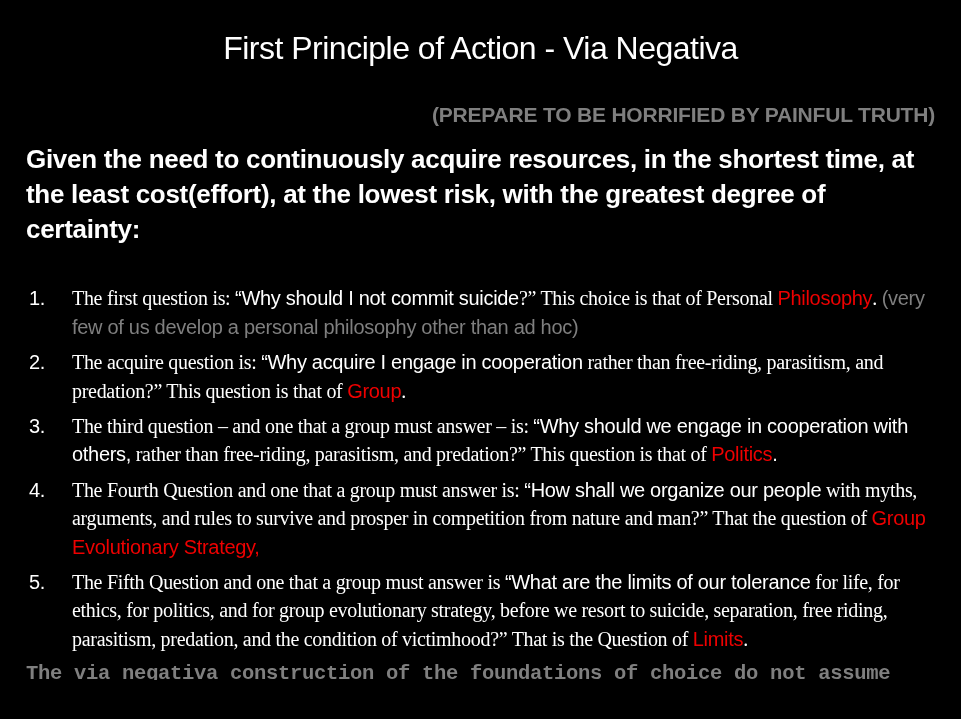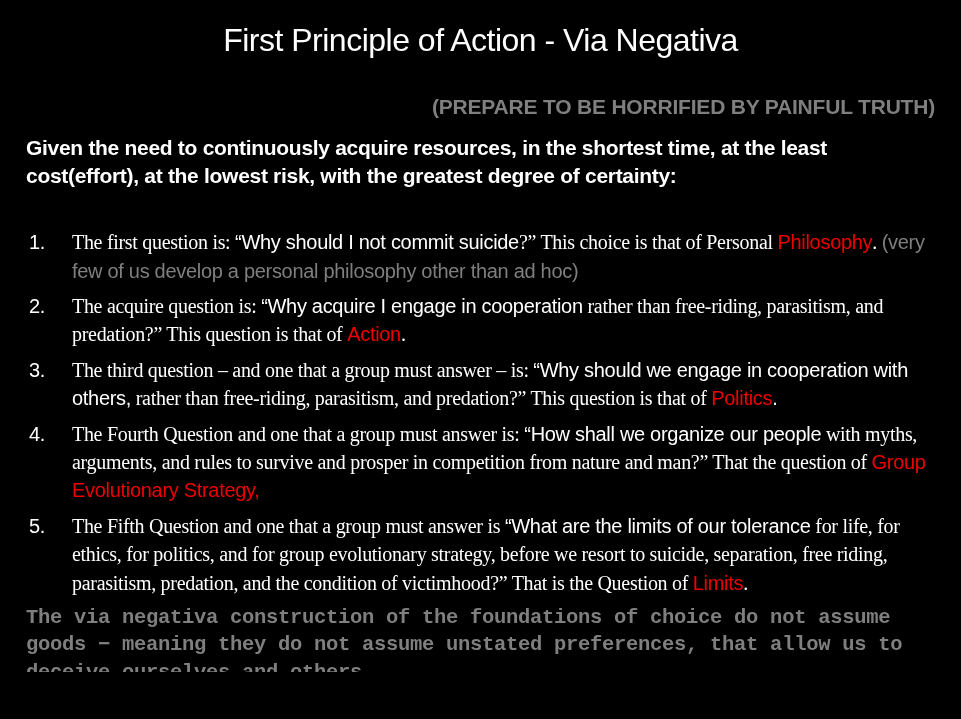--- a/index.html
+++ b/index.html
@@ -11,7 +11,7 @@
     position: relative;
     width: 961px;
     height: 668px;
-    margin: 4px auto;
+    margin: 12px auto;
     background: var(--bg, #000000);
     overflow: hidden;
     box-sizing: border-box;

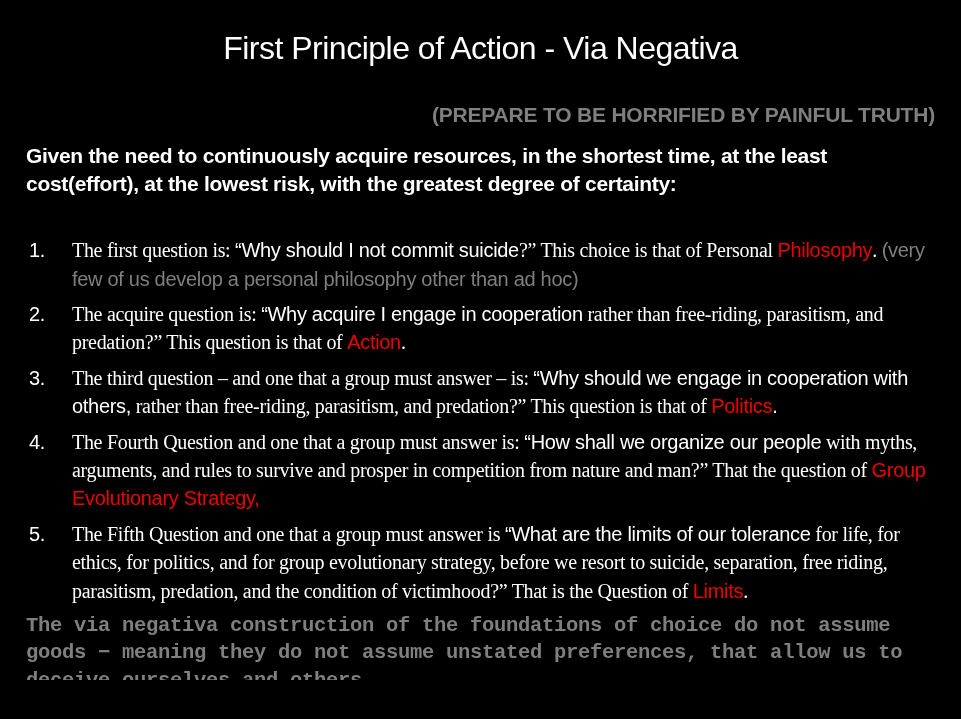--- a/index.html
+++ b/index.html
@@ -37,7 +37,7 @@
   .intro {
     margin: 15px 0 0 0;
     color: var(--text, #ffffff);
-    font-size: 21px;
+    font-size: 26px;
     font-weight: 700;
     line-height: 1.34;
     letter-spacing: -0.3px;

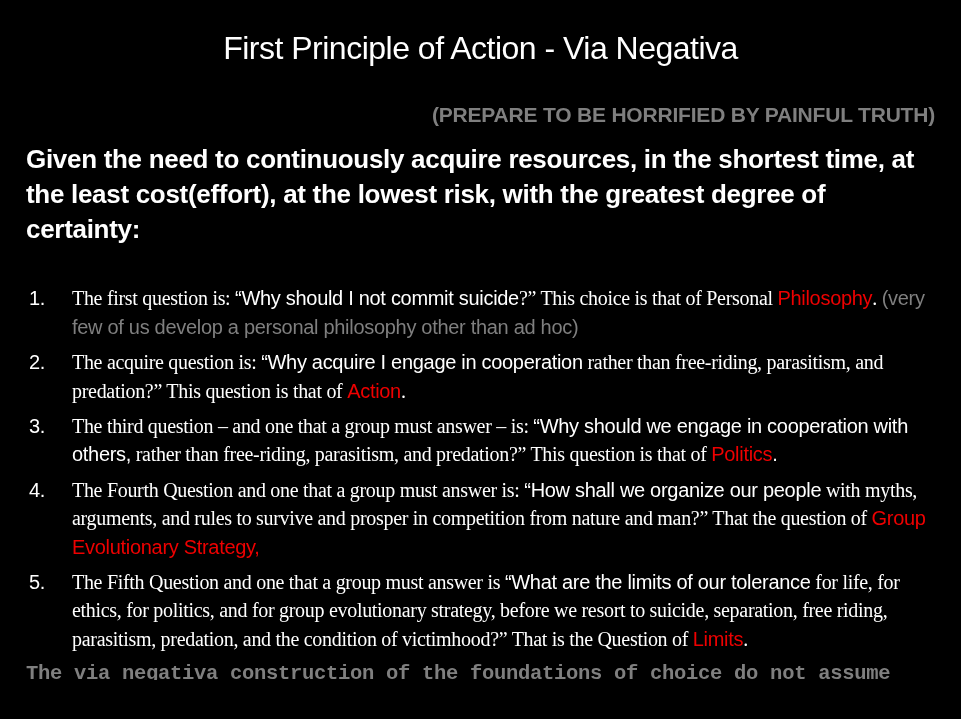--- a/index.html
+++ b/index.html
@@ -88,7 +88,7 @@
 
   <ol class="qlist">
       <li><span class="num">1.</span><span><span class="seg-regular">The first question is: </span><span class="seg-bold">“Why should I not commit suicide</span><span class="seg-regular">?” This choice is that of Personal </span><span class="seg-red">Philosophy</span><span class="seg-regular">. </span><span class="seg-gray">(very few of us develop a personal philosophy other than ad hoc)</span></span></li>
-      <li><span class="num">2.</span><span><span class="seg-regular">The acquire question is: </span><span class="seg-bold">“Why acquire I engage in cooperation</span><span class="seg-regular"> rather than free-riding, parasitism, and predation?” This question is that of </span><span class="seg-red">Action</span><span class="seg-regular">.</span></span></li>
+      <li><span class="num">2.</span><span><span class="seg-regular">The acquire question is: </span><span class="seg-bold">“Why acquire I engage in cooperation</span><span class="seg-regular"> rather than free-riding, parasitism, and predation?” This question is that of </span><span class="seg-red">Group</span><span class="seg-regular">.</span></span></li>
       <li><span class="num">3.</span><span><span class="seg-regular">The third question – and one that a group must answer – is: </span><span class="seg-bold">“Why should we engage in cooperation with others,</span><span class="seg-regular"> rather than free-riding, parasitism, and predation?” This question is that of </span><span class="seg-red">Politics</span><span class="seg-bold">.</span></span></li>
       <li><span class="num">4.</span><span><span class="seg-regular">The Fourth Question and one that a group must answer is: </span><span class="seg-bold">“How shall we organize our people</span><span class="seg-regular"> with myths, arguments, and rules to survive and prosper in competition from nature and man?” That the question of </span><span class="seg-red">Group Evolutionary Strategy,</span></span></li>
       <li><span class="num">5.</span><span><span class="seg-regular">The Fifth Question and one that a group must answer is </span><span class="seg-bold">“What are the limits of our tolerance</span><span class="seg-regular"> for life, for ethics, for politics, and for group evolutionary strategy, before we resort to suicide, separation, free riding, parasitism, predation, and the condition of victimhood?” That is the Question of </span><span class="seg-red">Limits</span><span class="seg-regular">.</span></span></li>

